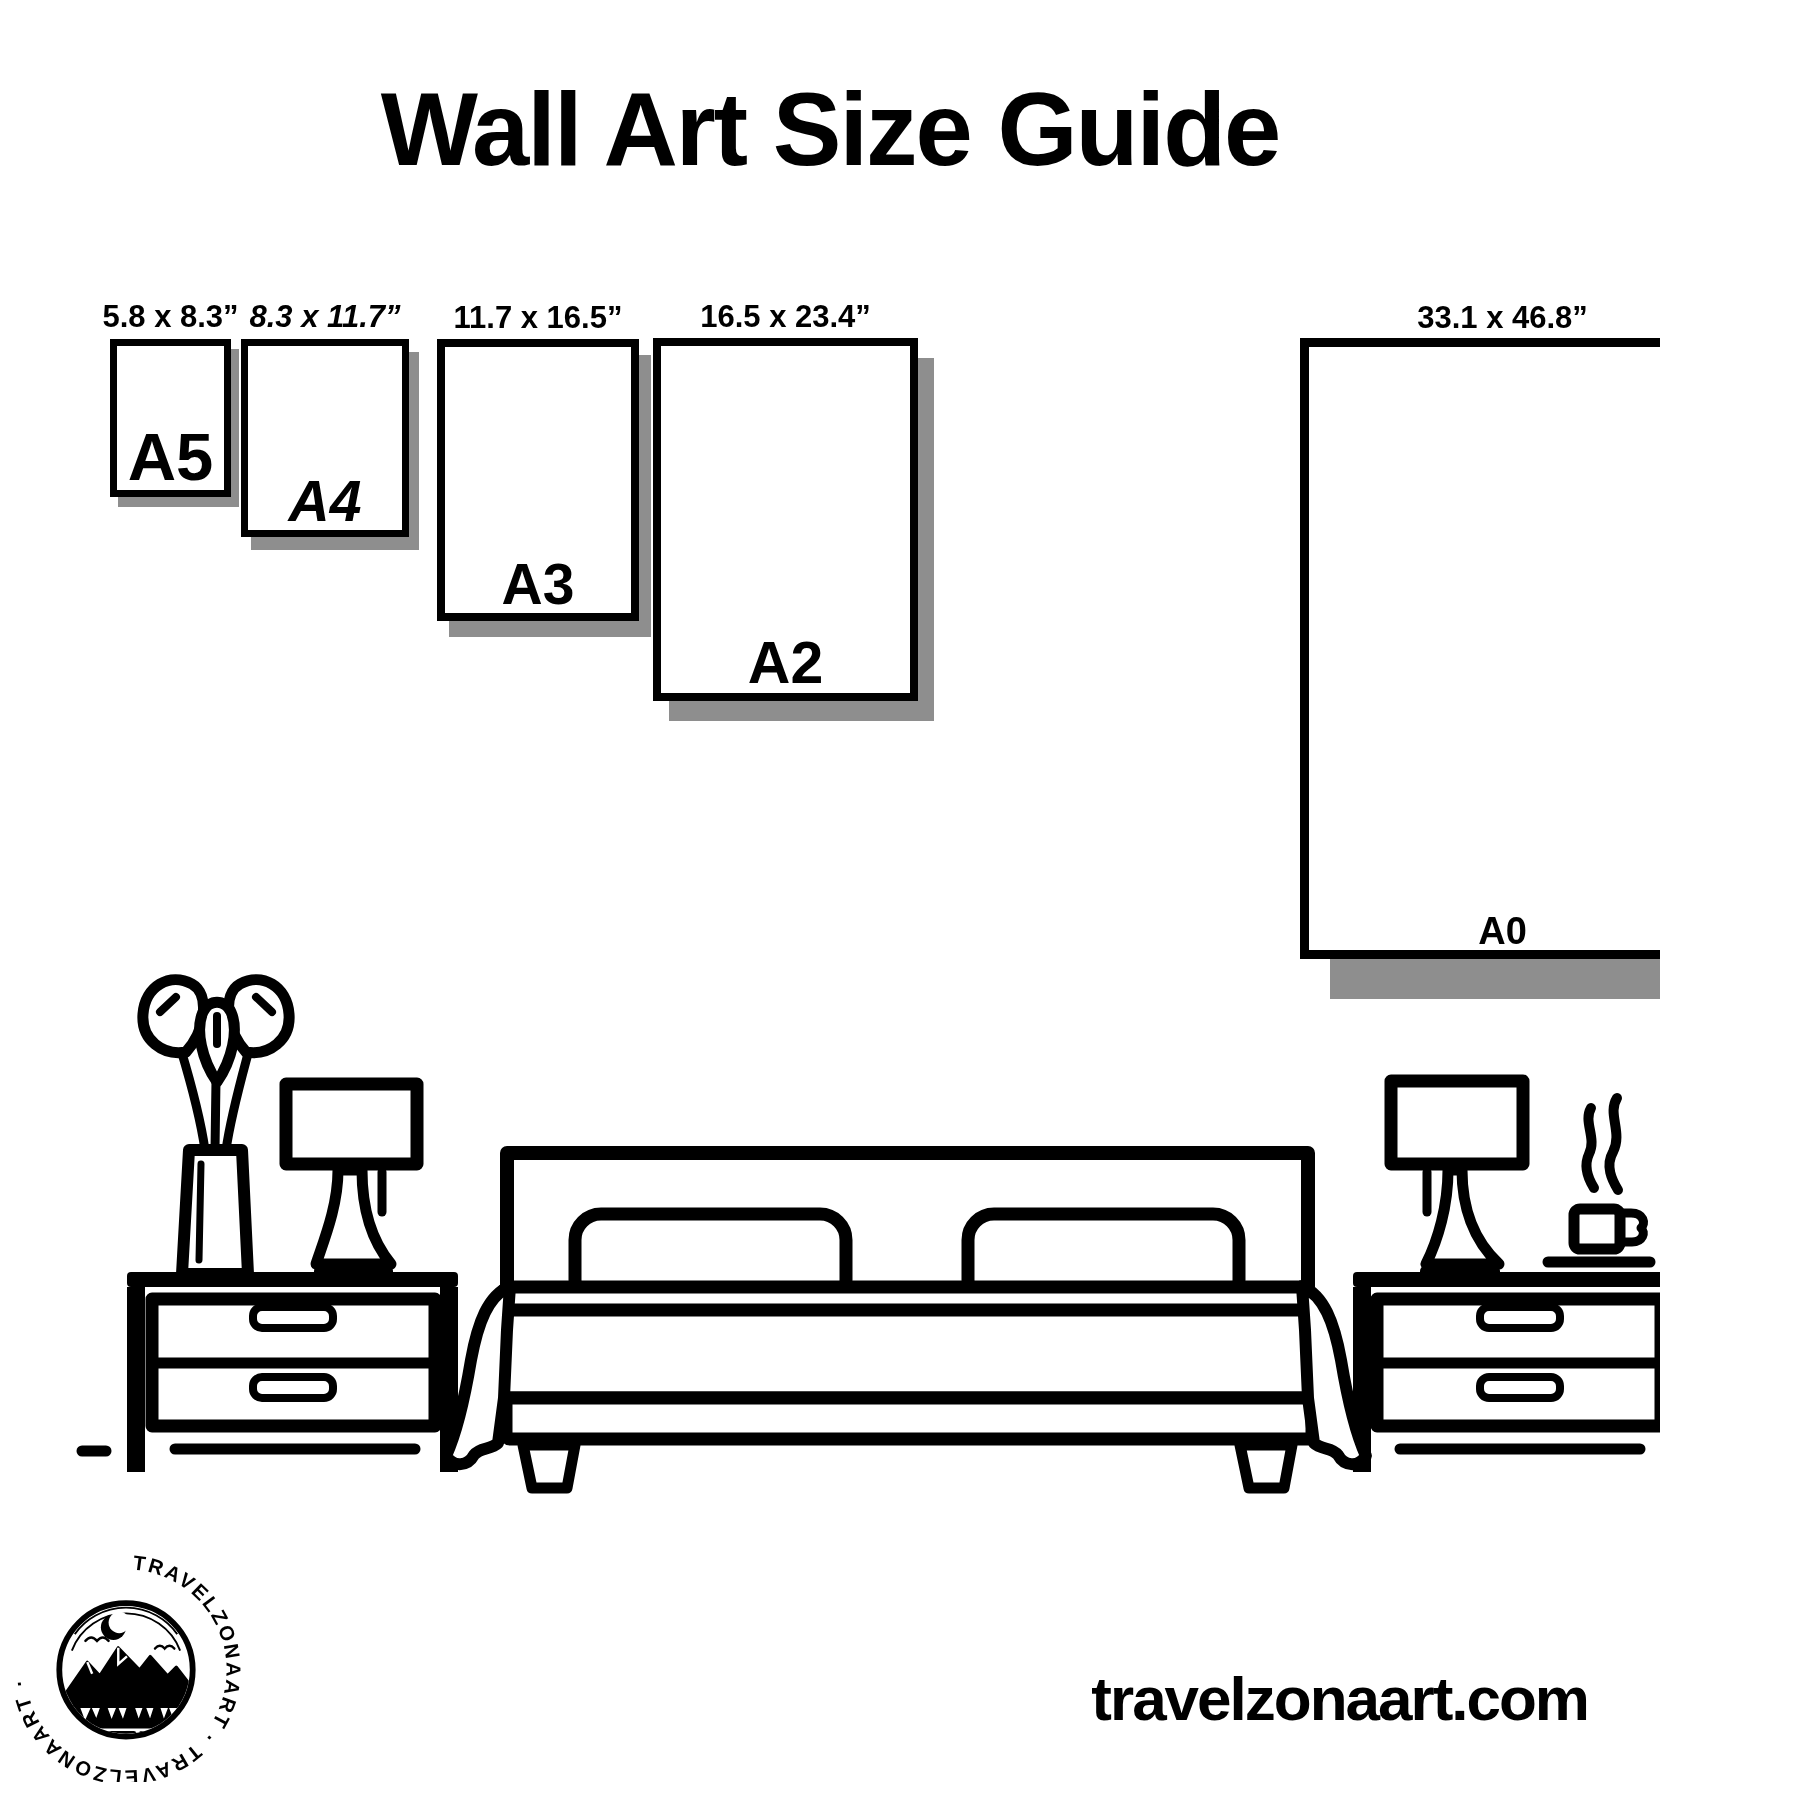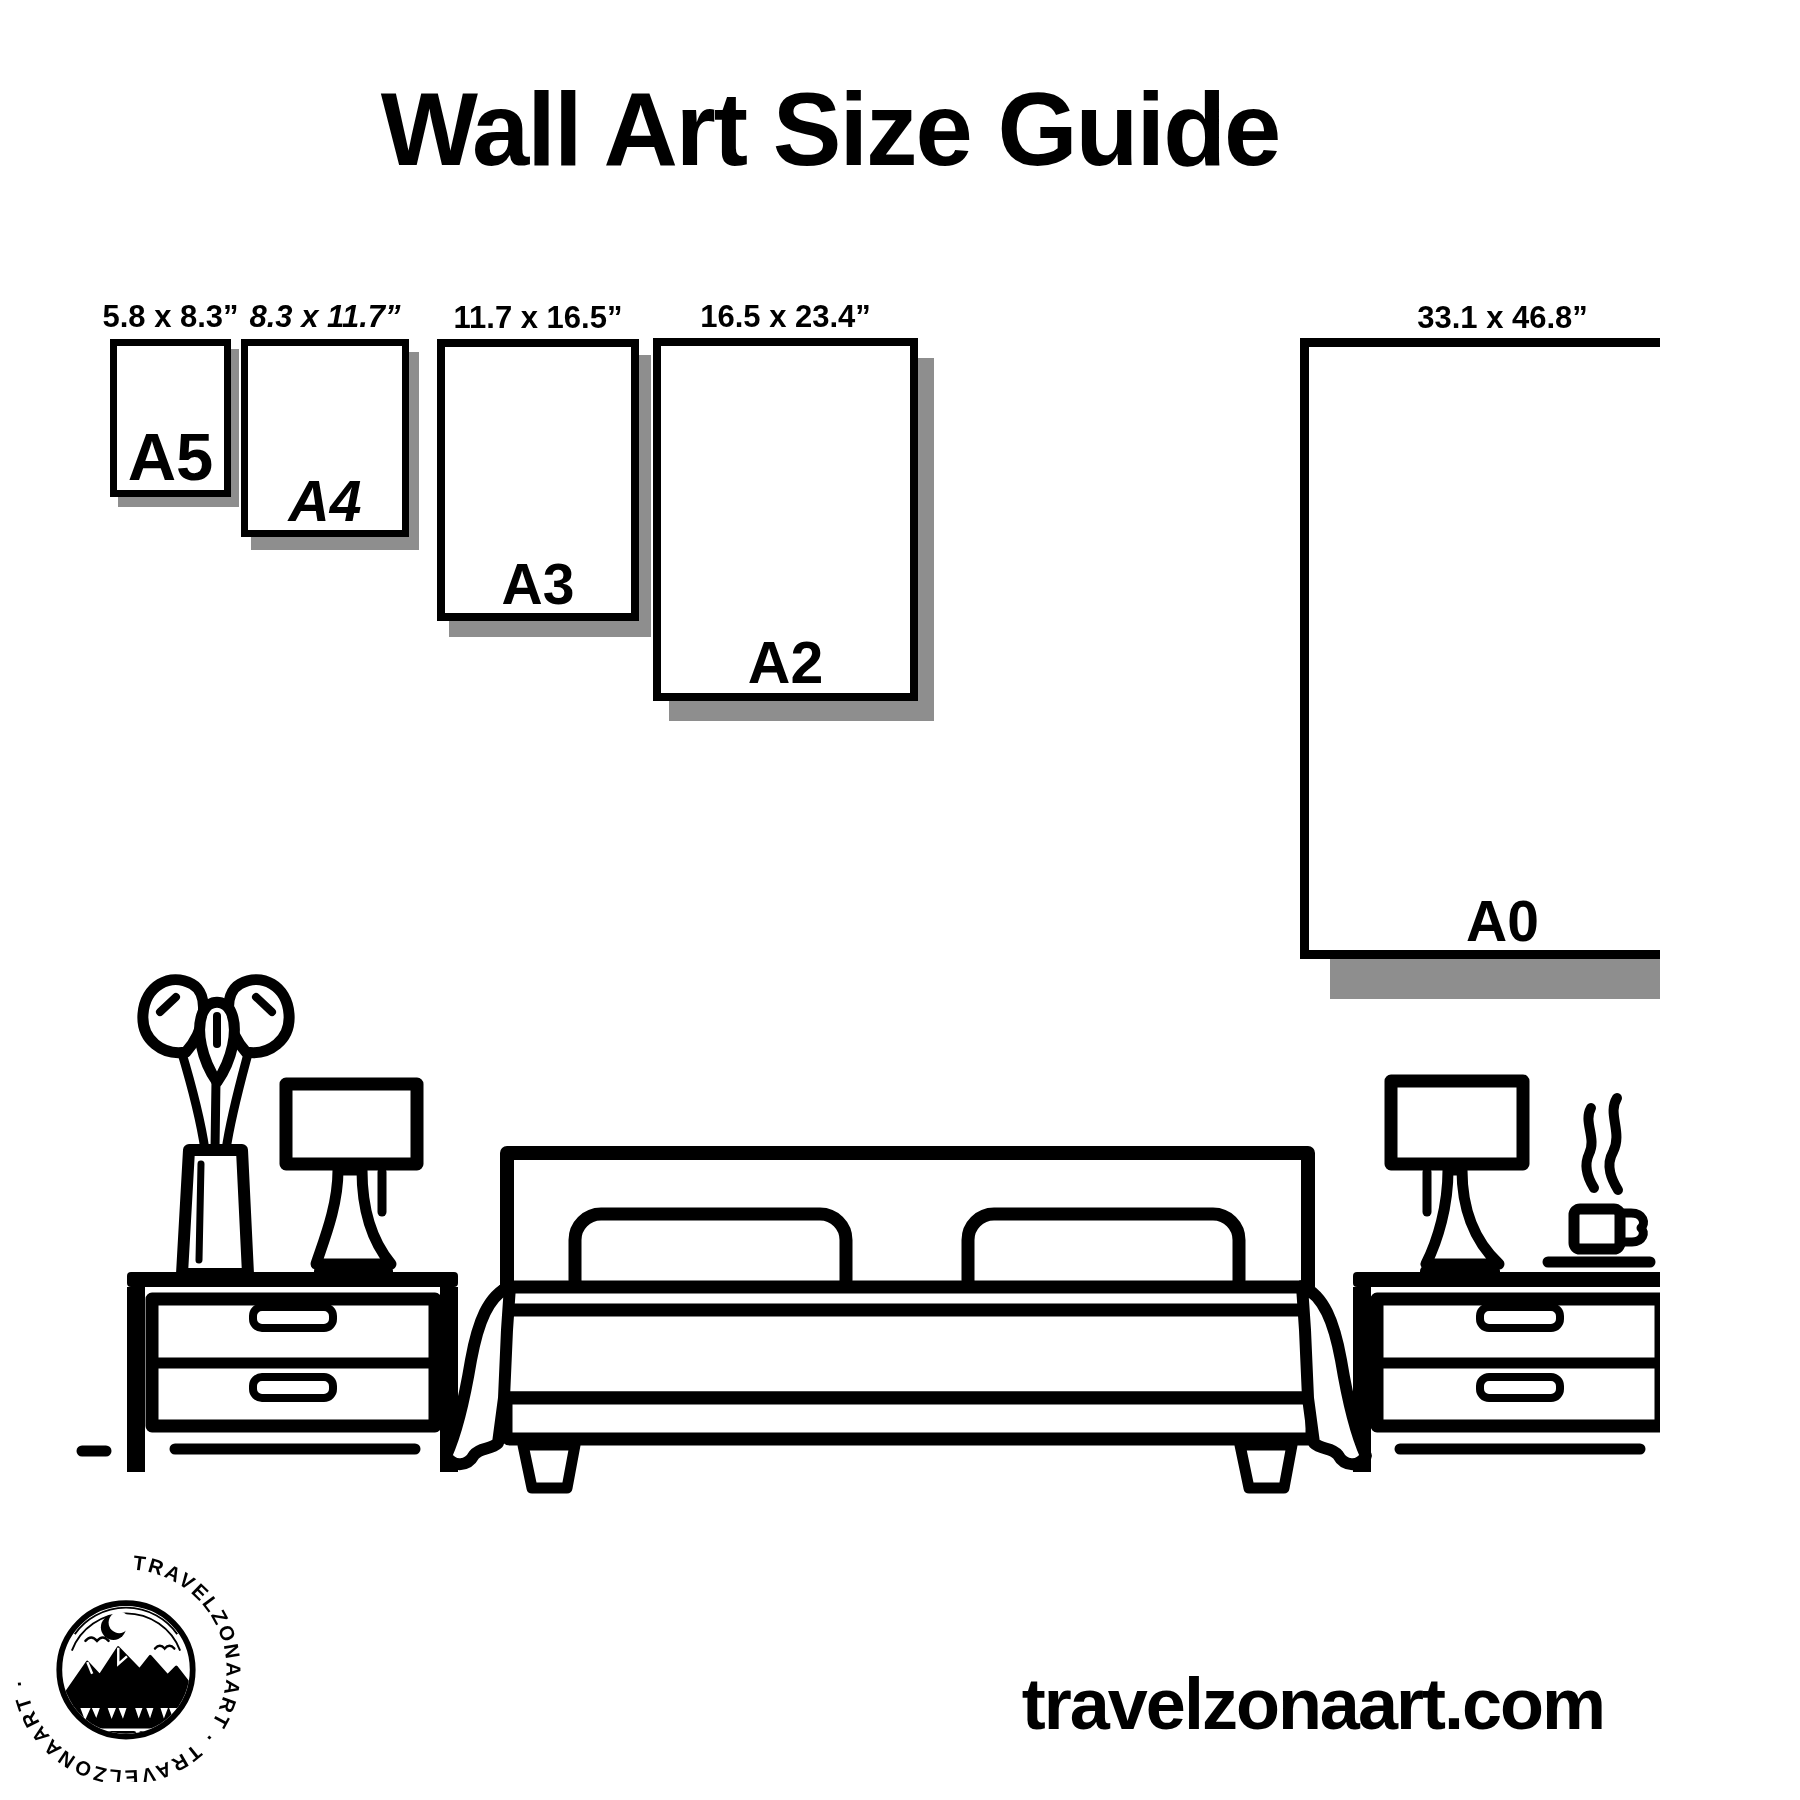--- a/index.html
+++ b/index.html
@@ -67,7 +67,7 @@
 
   <div class="frame" style="left:1300px;top:338px;width:387px;height:603px;border-width:9px;box-shadow:30px 40px 0 var(--shadow);">
     <div class="flabel">33.1 x 46.8”</div>
-    <span class="letter" style="font-size:57px;">A0</span>
+    <span class="letter" style="font-size:38px;">A0</span>
   </div>
 
   <svg class="scene" viewBox="40 960 1720 540" xmlns="http://www.w3.org/2000/svg">

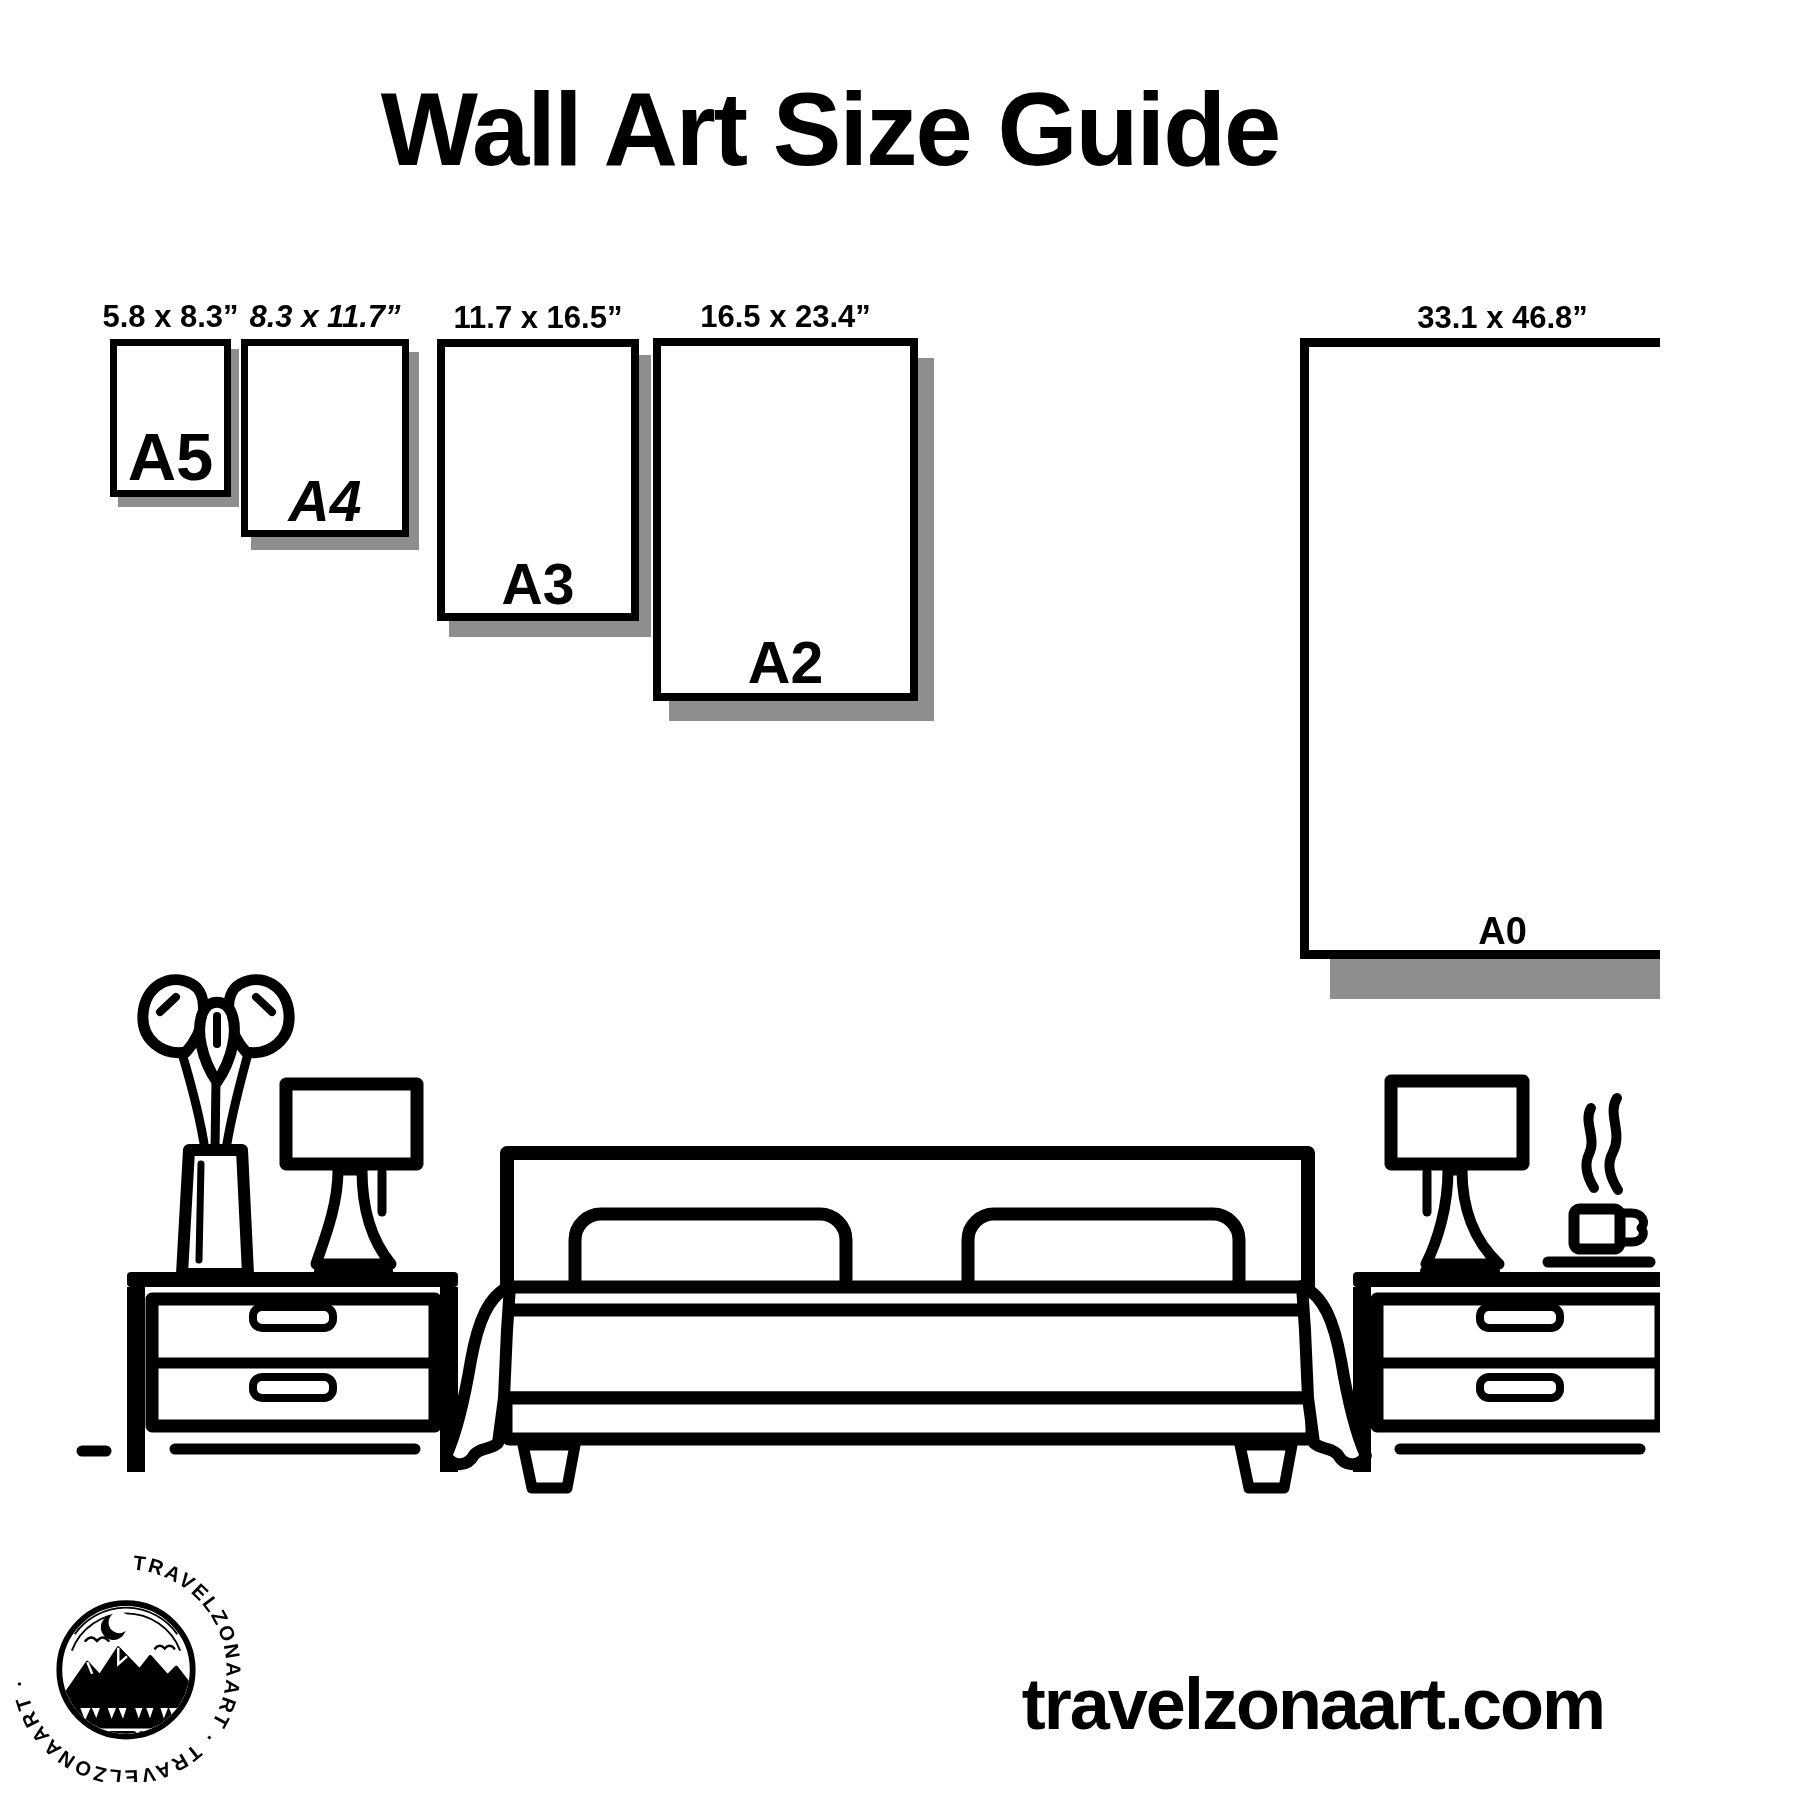--- a/index.html
+++ b/index.html
@@ -33,8 +33,8 @@
   .logo{position:absolute;left:10px;top:1550px;width:232px;height:232px;color:var(--ink);}
   .logo text{font-family:"Liberation Sans", sans-serif;font-weight:700;font-size:21px;letter-spacing:2.4px;fill:currentColor;}
   .website{
-    position:absolute;top:1668px;right:56px;
-    font-size:72px;font-weight:700;letter-spacing:-2px;line-height:1;
+    position:absolute;top:1668px;right:72px;
+    font-size:62px;font-weight:700;letter-spacing:-2px;line-height:1;
   }
 </style>
 </head>

